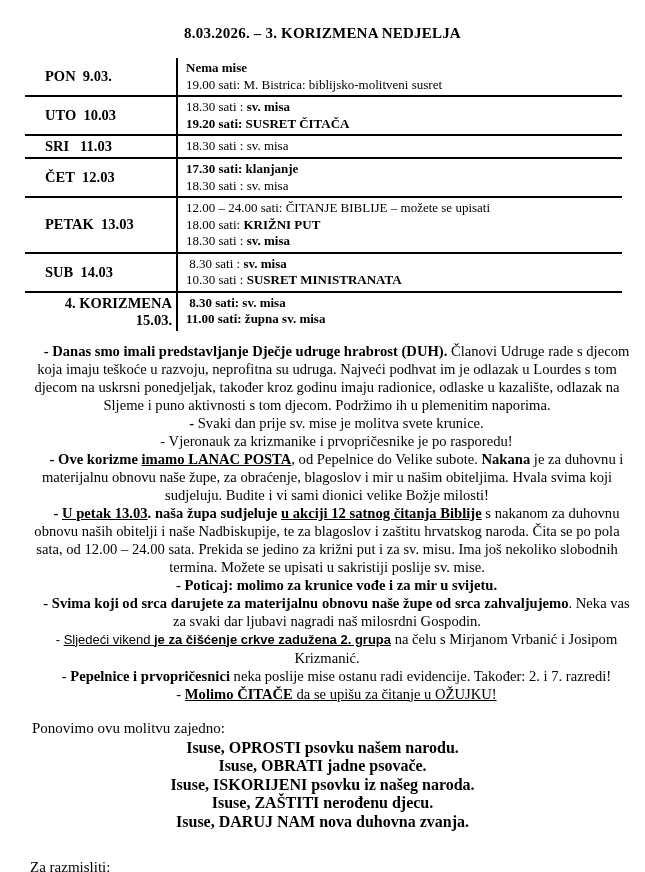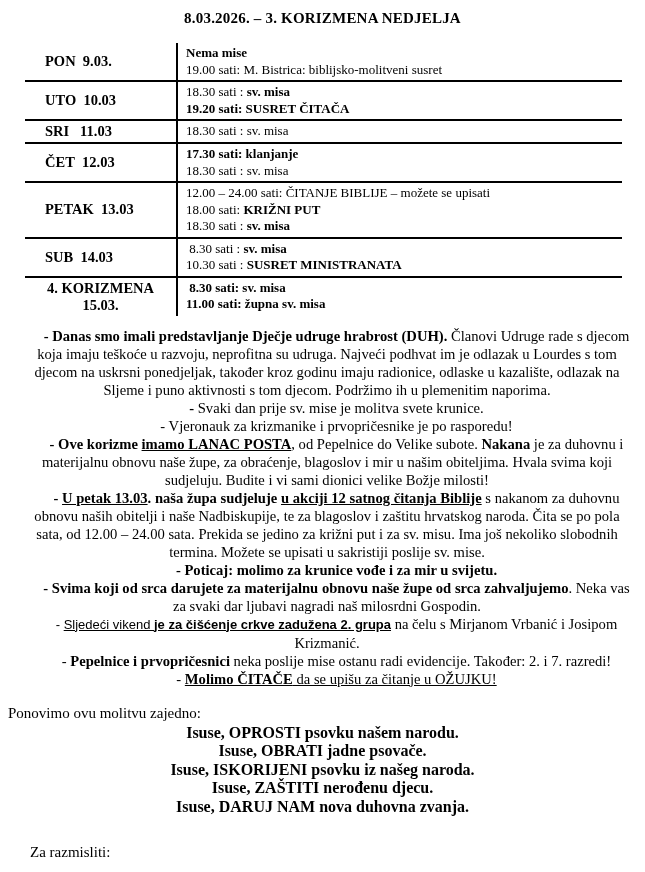--- a/index.html
+++ b/index.html
@@ -7,7 +7,7 @@
   body { font-family:"Liberation Serif", serif; color:#000; }
   .page {
     width:645px; height:872px; background:#fff; overflow:hidden;
-    padding-top:10px; position:relative;
+    padding-top:25px; position:relative;
   }
   .title {
     text-align:center; font-weight:bold; font-size:15px;

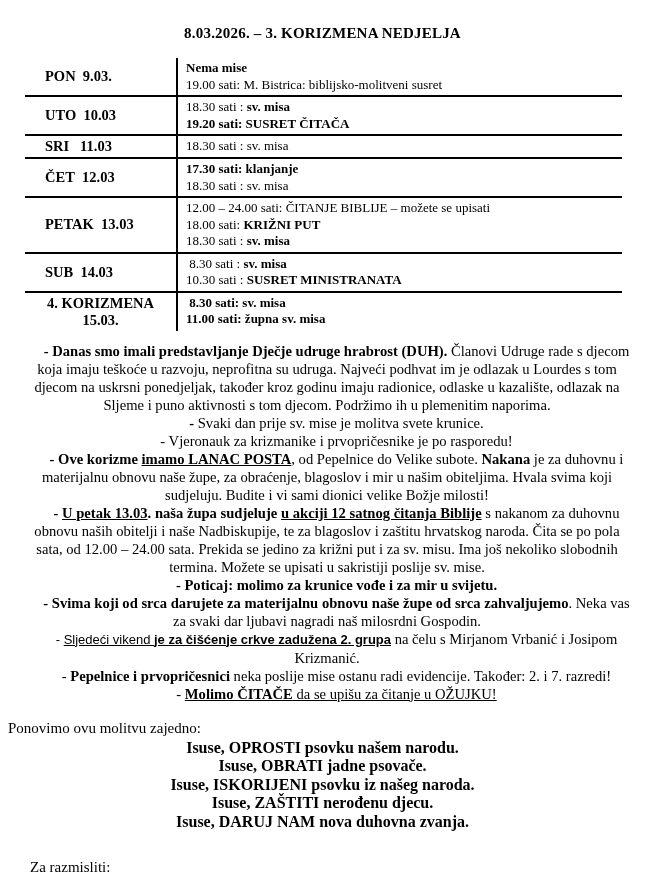--- a/index.html
+++ b/index.html
@@ -22,7 +22,7 @@
     padding:2px 4px 2px 20px;
     display:flex; flex-direction:column; justify-content:center;
   }
-  .day.center { text-align:center; padding-left:4px;font-family:Liberation Serif, serif; }
+  .day.center { text-align:right; padding-left:4px;font-family:Liberation Serif, serif; }
   .day div { line-height:17px; }
   .entry {
     flex:1; border-left:2px solid #000; padding:2px 4px 2px 8px;

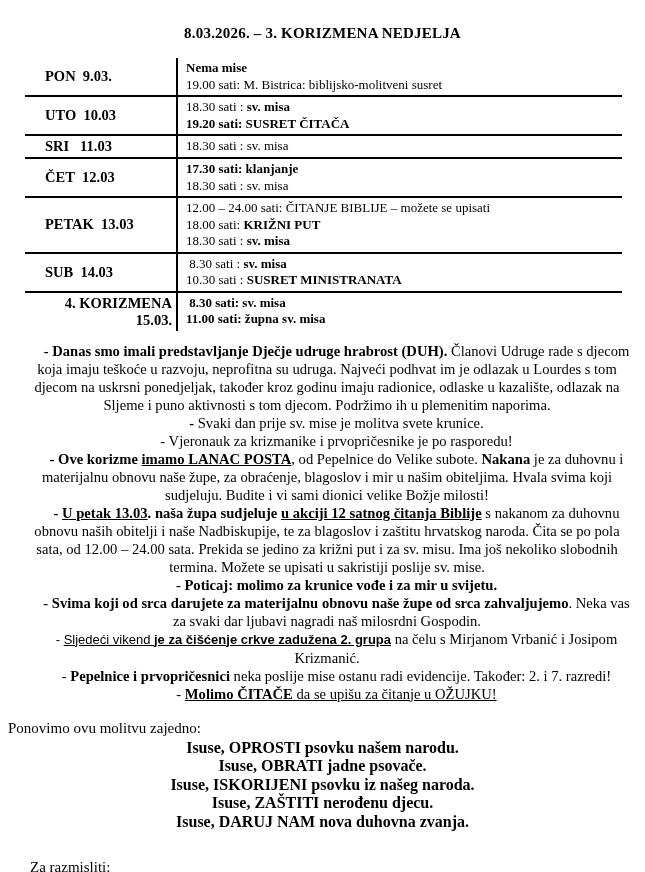--- a/index.html
+++ b/index.html
@@ -40,7 +40,7 @@
   .sans { font-family:"Liberation Sans", sans-serif; font-size:13px; }
   
   .prayer-intro {
-    margin:17px 15px 0 8px; font-size:15px; line-height:17px;
+    margin:17px 15px 0 32px; font-size:15px; line-height:17px;
   }
   .prayer { margin-top:2px; text-align:center; }
   .prayer-line { font-weight:bold; font-size:16px; line-height:18.5px; }

